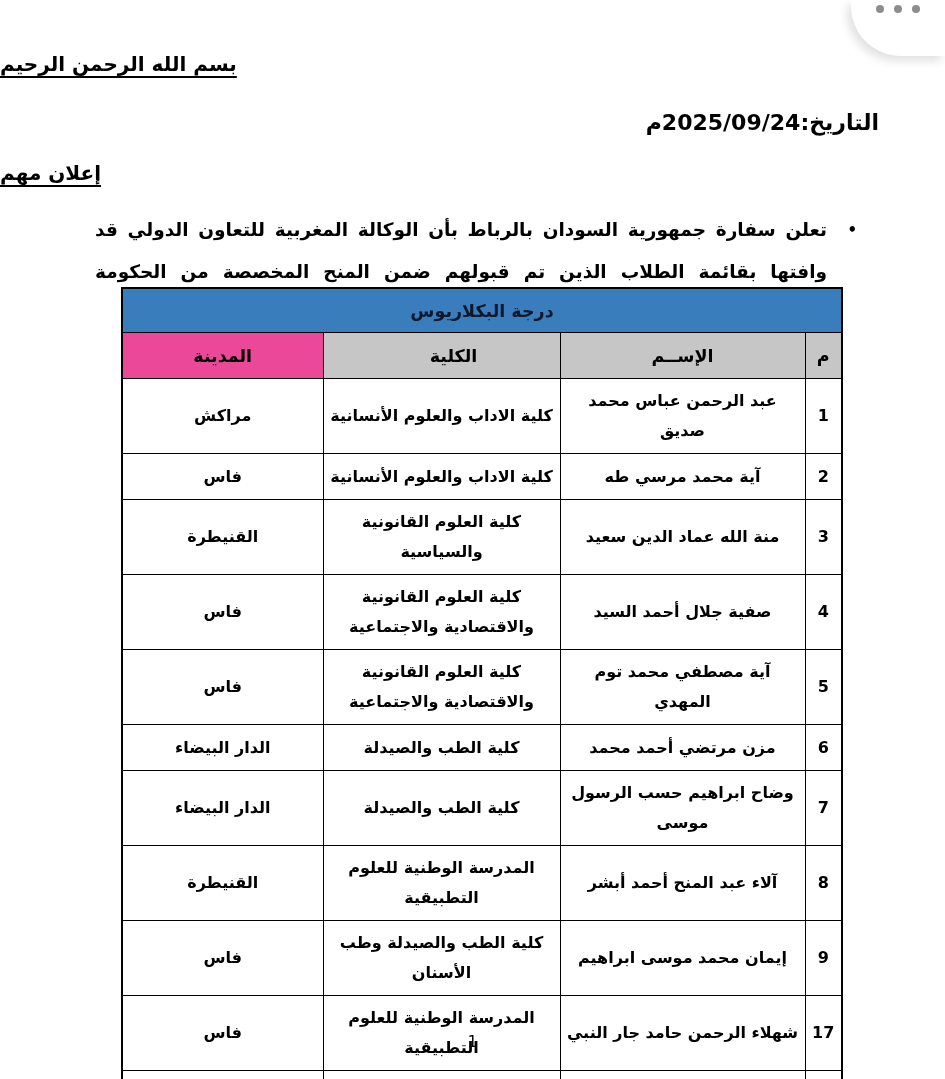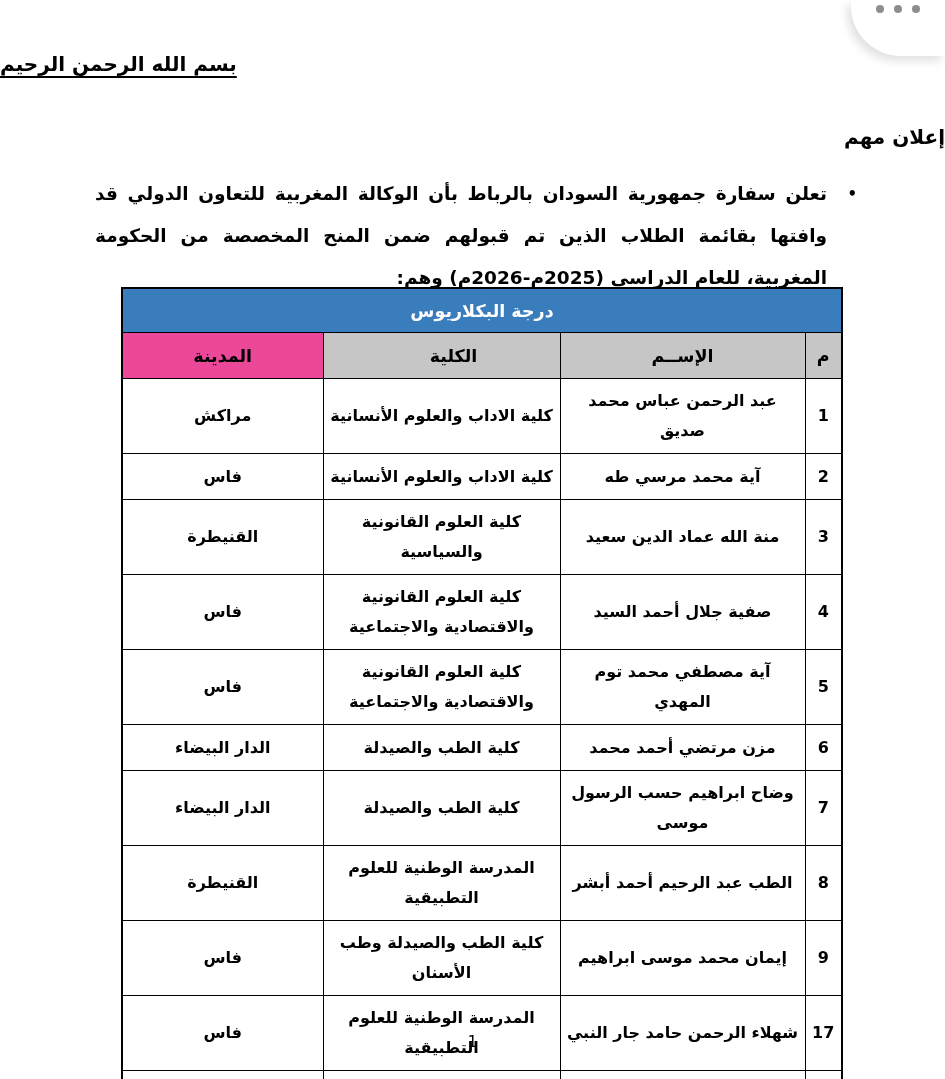--- a/index.html
+++ b/index.html
@@ -100,6 +100,7 @@
 
     <div class="basmala">بسم الله الرحمن الرحيم</div>
 
+    <div class="date-line">التاريخ:2025/09/24م</div>
 
     <div class="announce-title">إعلان مهم</div>
 

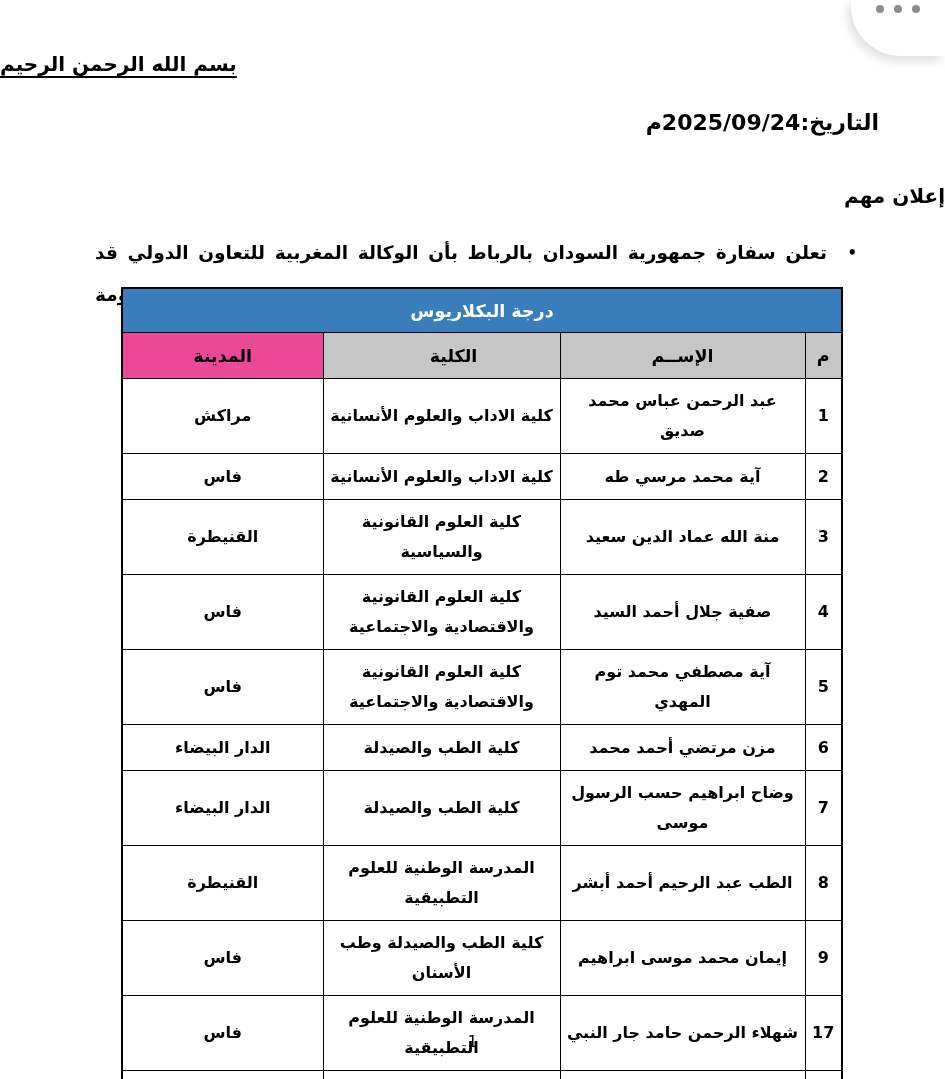--- a/index.html
+++ b/index.html
@@ -37,8 +37,8 @@
     margin: 34px 66px 0 0;
   }
   .announce-title {
-    text-align: right; font-size: 20px; margin-top: 49px;
-    text-underline-offset: 5px;
+    text-align: left; font-size: 20px; margin-top: 26px;
+    text-decoration: underline; text-underline-offset: 5px;
   }
 
   .bullet-para {

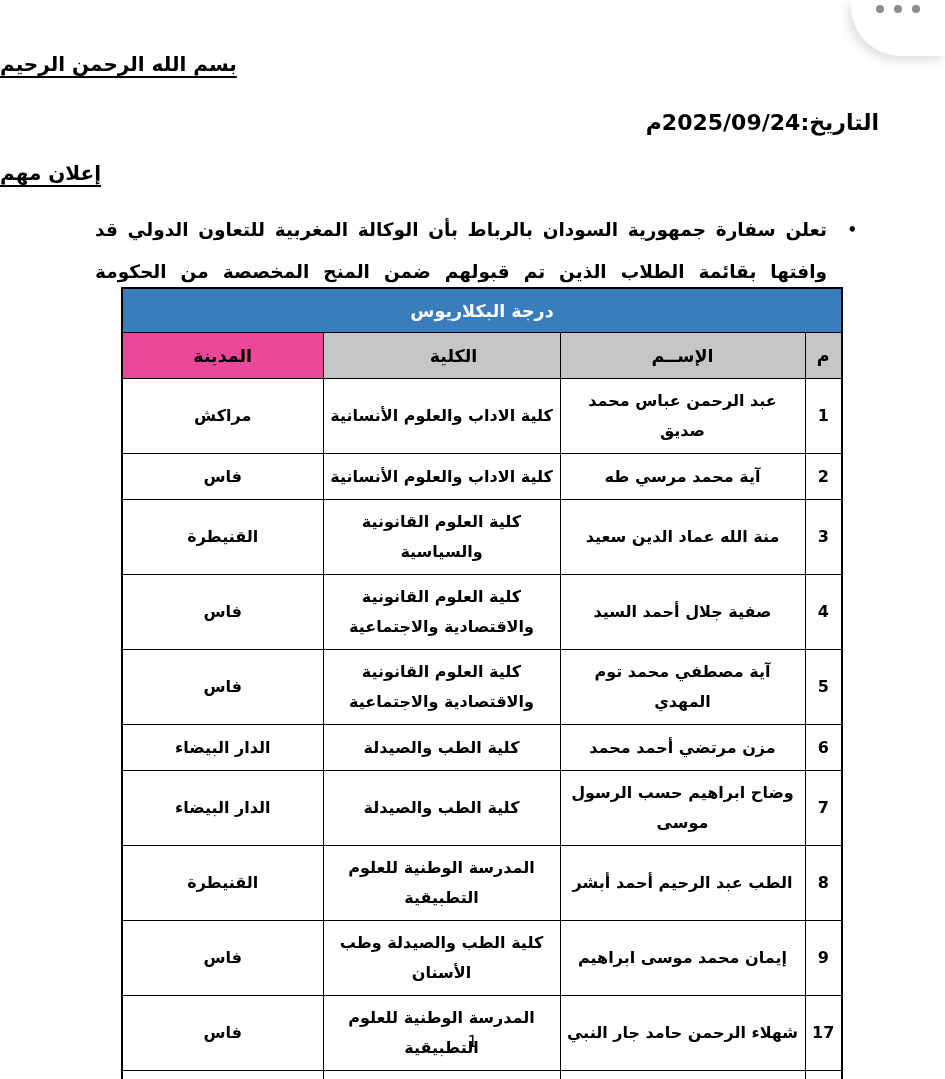--- a/index.html
+++ b/index.html
@@ -119,7 +119,7 @@
         </colgroup>
         <thead>
           <tr>
-            <th class="banner" colspan="4" id="banner-cell" style="background: rgb(58, 125, 189); color: #ffffff;">درجة البكلاريوس</th>
+            <th class="banner" colspan="4" id="banner-cell" style="background: rgb(58, 125, 189); color: #0f172a;">درجة البكلاريوس</th>
           </tr>
           <tr class="head" id="head-row">
             <th style="background: rgb(198, 198, 198);">م</th>

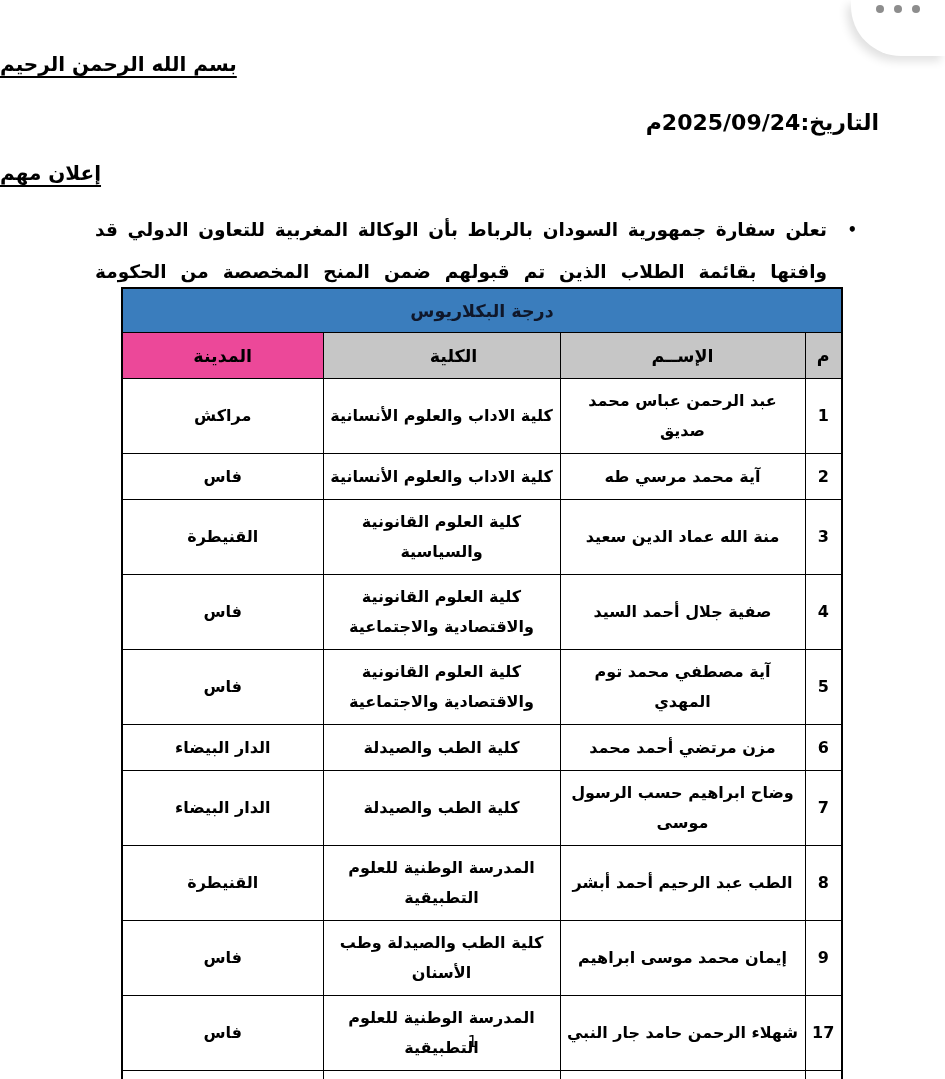--- a/index.html
+++ b/index.html
@@ -173,7 +173,7 @@
             </tr>
             <tr>
               <td>8</td>
-              <td>الطب عبد الرحيم أحمد أبشر</td>
+              <td>آلاء عبد المنح أحمد أبشر</td>
               <td>المدرسة الوطنية للعلوم التطبيقية</td>
               <td>القنيطرة</td>
             </tr>

